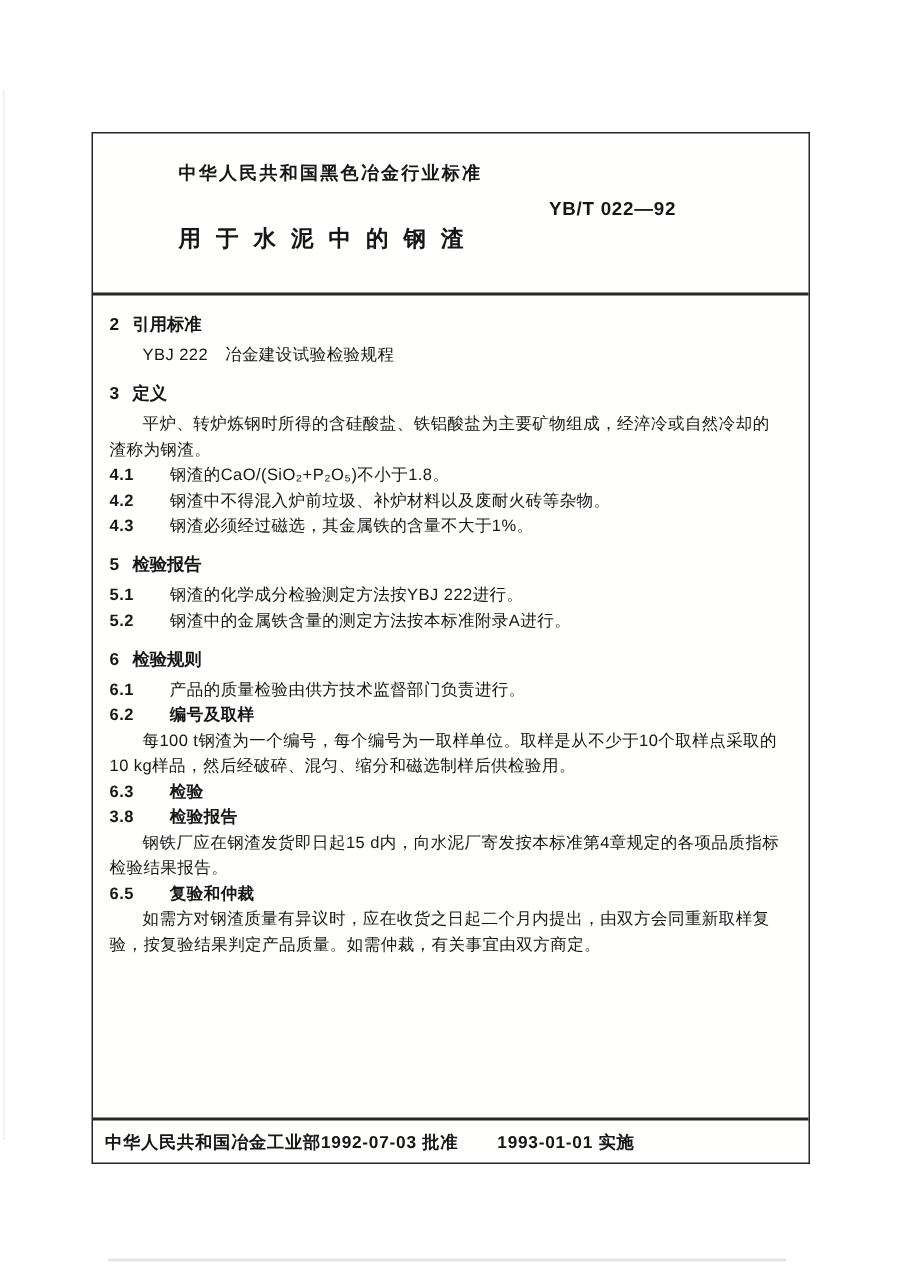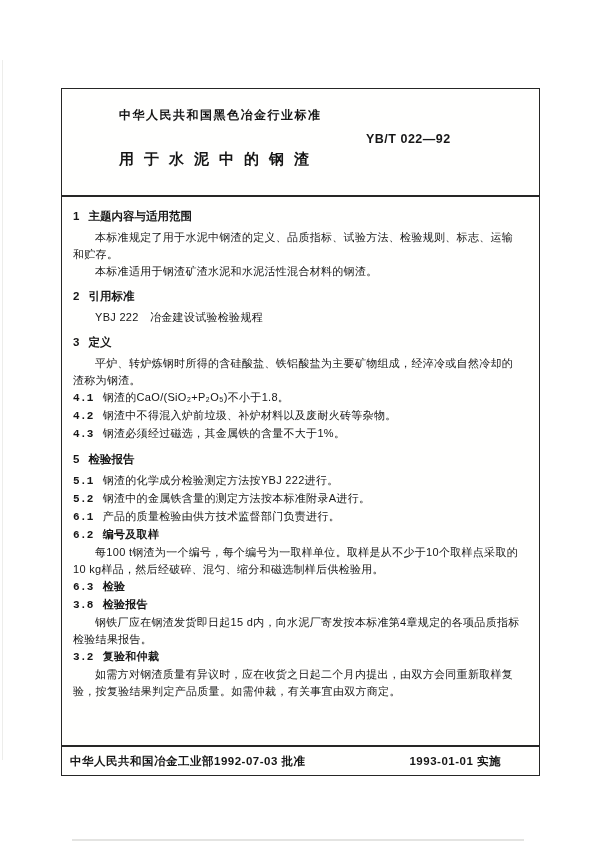--- a/index.html
+++ b/index.html
@@ -80,11 +80,6 @@
 
   <main class="doc-body">
       <section>
-        <h2 class="sec-heading"><span class="sec-num">1</span><span>主题内容与适用范围</span></h2>
-        <p class="para">本标准规定了用于水泥中钢渣的定义、品质指标、试验方法、检验规则、标志、运输和贮存。</p>
-        <p class="para">本标准适用于钢渣矿渣水泥和水泥活性混合材料的钢渣。</p>
-      </section>
-      <section>
         <h2 class="sec-heading"><span class="sec-num">2</span><span>引用标准</span></h2>
         <p class="para">YBJ 222　冶金建设试验检验规程</p>
       </section>

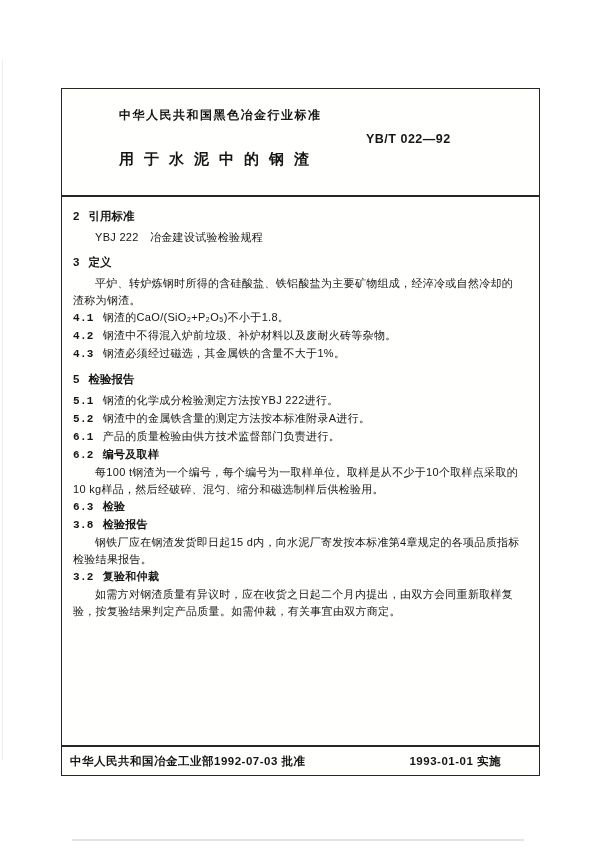--- a/index.html
+++ b/index.html
@@ -46,7 +46,7 @@
     font-size: 11px; line-height: 17px; margin: 0;
     letter-spacing: 0.3px;
   }
-  .clause-label { font-weight: bold; margin-right: 9px; font-family: Liberation Mono, monospace; }
+  .clause-label { font-weight: bold; margin-right: 24px; }
   .clause.head { font-weight: bold; }
   .doc-footer {
     position: absolute; left: 0; right: 0; bottom: 0;

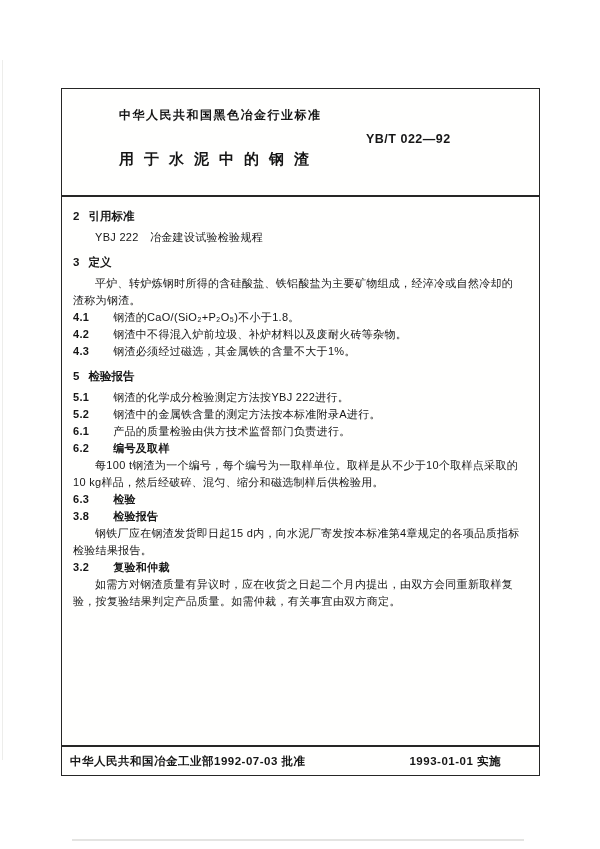--- a/index.html
+++ b/index.html
@@ -98,6 +98,7 @@
         <p class="clause"><span class="clause-label">5.2</span>钢渣中的金属铁含量的测定方法按本标准附录A进行。</p>
       </section>
       <section>
+        <h2 class="sec-heading"><span class="sec-num">6</span><span>检验规则</span></h2>
         <p class="clause"><span class="clause-label">6.1</span>产品的质量检验由供方技术监督部门负责进行。</p>
         <p class="clause head"><span class="clause-label">6.2</span>编号及取样</p>
         <p class="para">每100 t钢渣为一个编号，每个编号为一取样单位。取样是从不少于10个取样点采取的10 kg样品，然后经破碎、混匀、缩分和磁选制样后供检验用。</p>

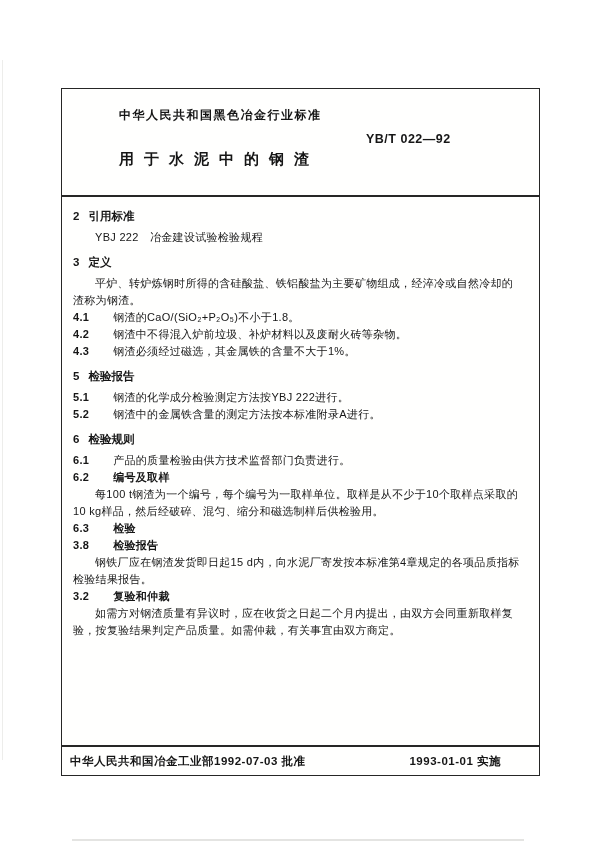--- a/index.html
+++ b/index.html
@@ -105,7 +105,7 @@
         <p class="clause head"><span class="clause-label">6.3</span>检验</p>
         <p class="clause head"><span class="clause-label">3.8</span>检验报告</p>
         <p class="para">钢铁厂应在钢渣发货即日起15 d内，向水泥厂寄发按本标准第4章规定的各项品质指标检验结果报告。</p>
-        <p class="clause head"><span class="clause-label">3.2</span>复验和仲裁</p>
+        <p class="clause head"><span class="clause-label">6.5</span>复验和仲裁</p>
         <p class="para">如需方对钢渣质量有异议时，应在收货之日起二个月内提出，由双方会同重新取样复验，按复验结果判定产品质量。如需仲裁，有关事宜由双方商定。</p>
       </section>
     </main>

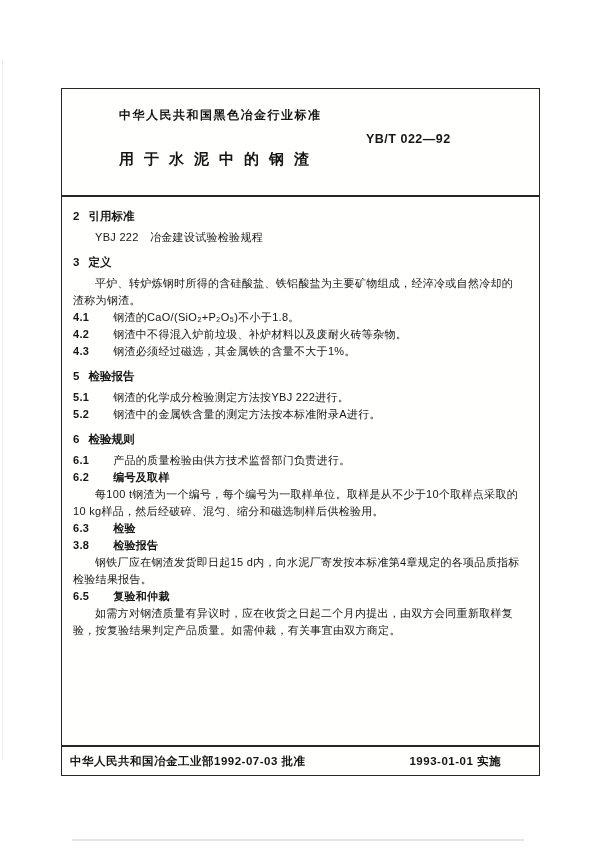--- a/index.html
+++ b/index.html
@@ -52,9 +52,9 @@
     position: absolute; left: 0; right: 0; bottom: 0;
     height: 28px;
     border-top: 2px solid #262626;
-    display: flex; align-items: center; justify-content: space-between;
+    display: flex; align-items: center; justify-content: flex-start;
     padding: 0 38px 0 8px;
-    font-size: 11.5px; font-weight: bold; letter-spacing: 0.5px;
+    font-size: 11.5px; font-weight: bold; letter-spacing: 0.5px; gap: 26px;
   }
   .scan-artifact-bottom {
     position: absolute; left: 72px; bottom: 8px;

